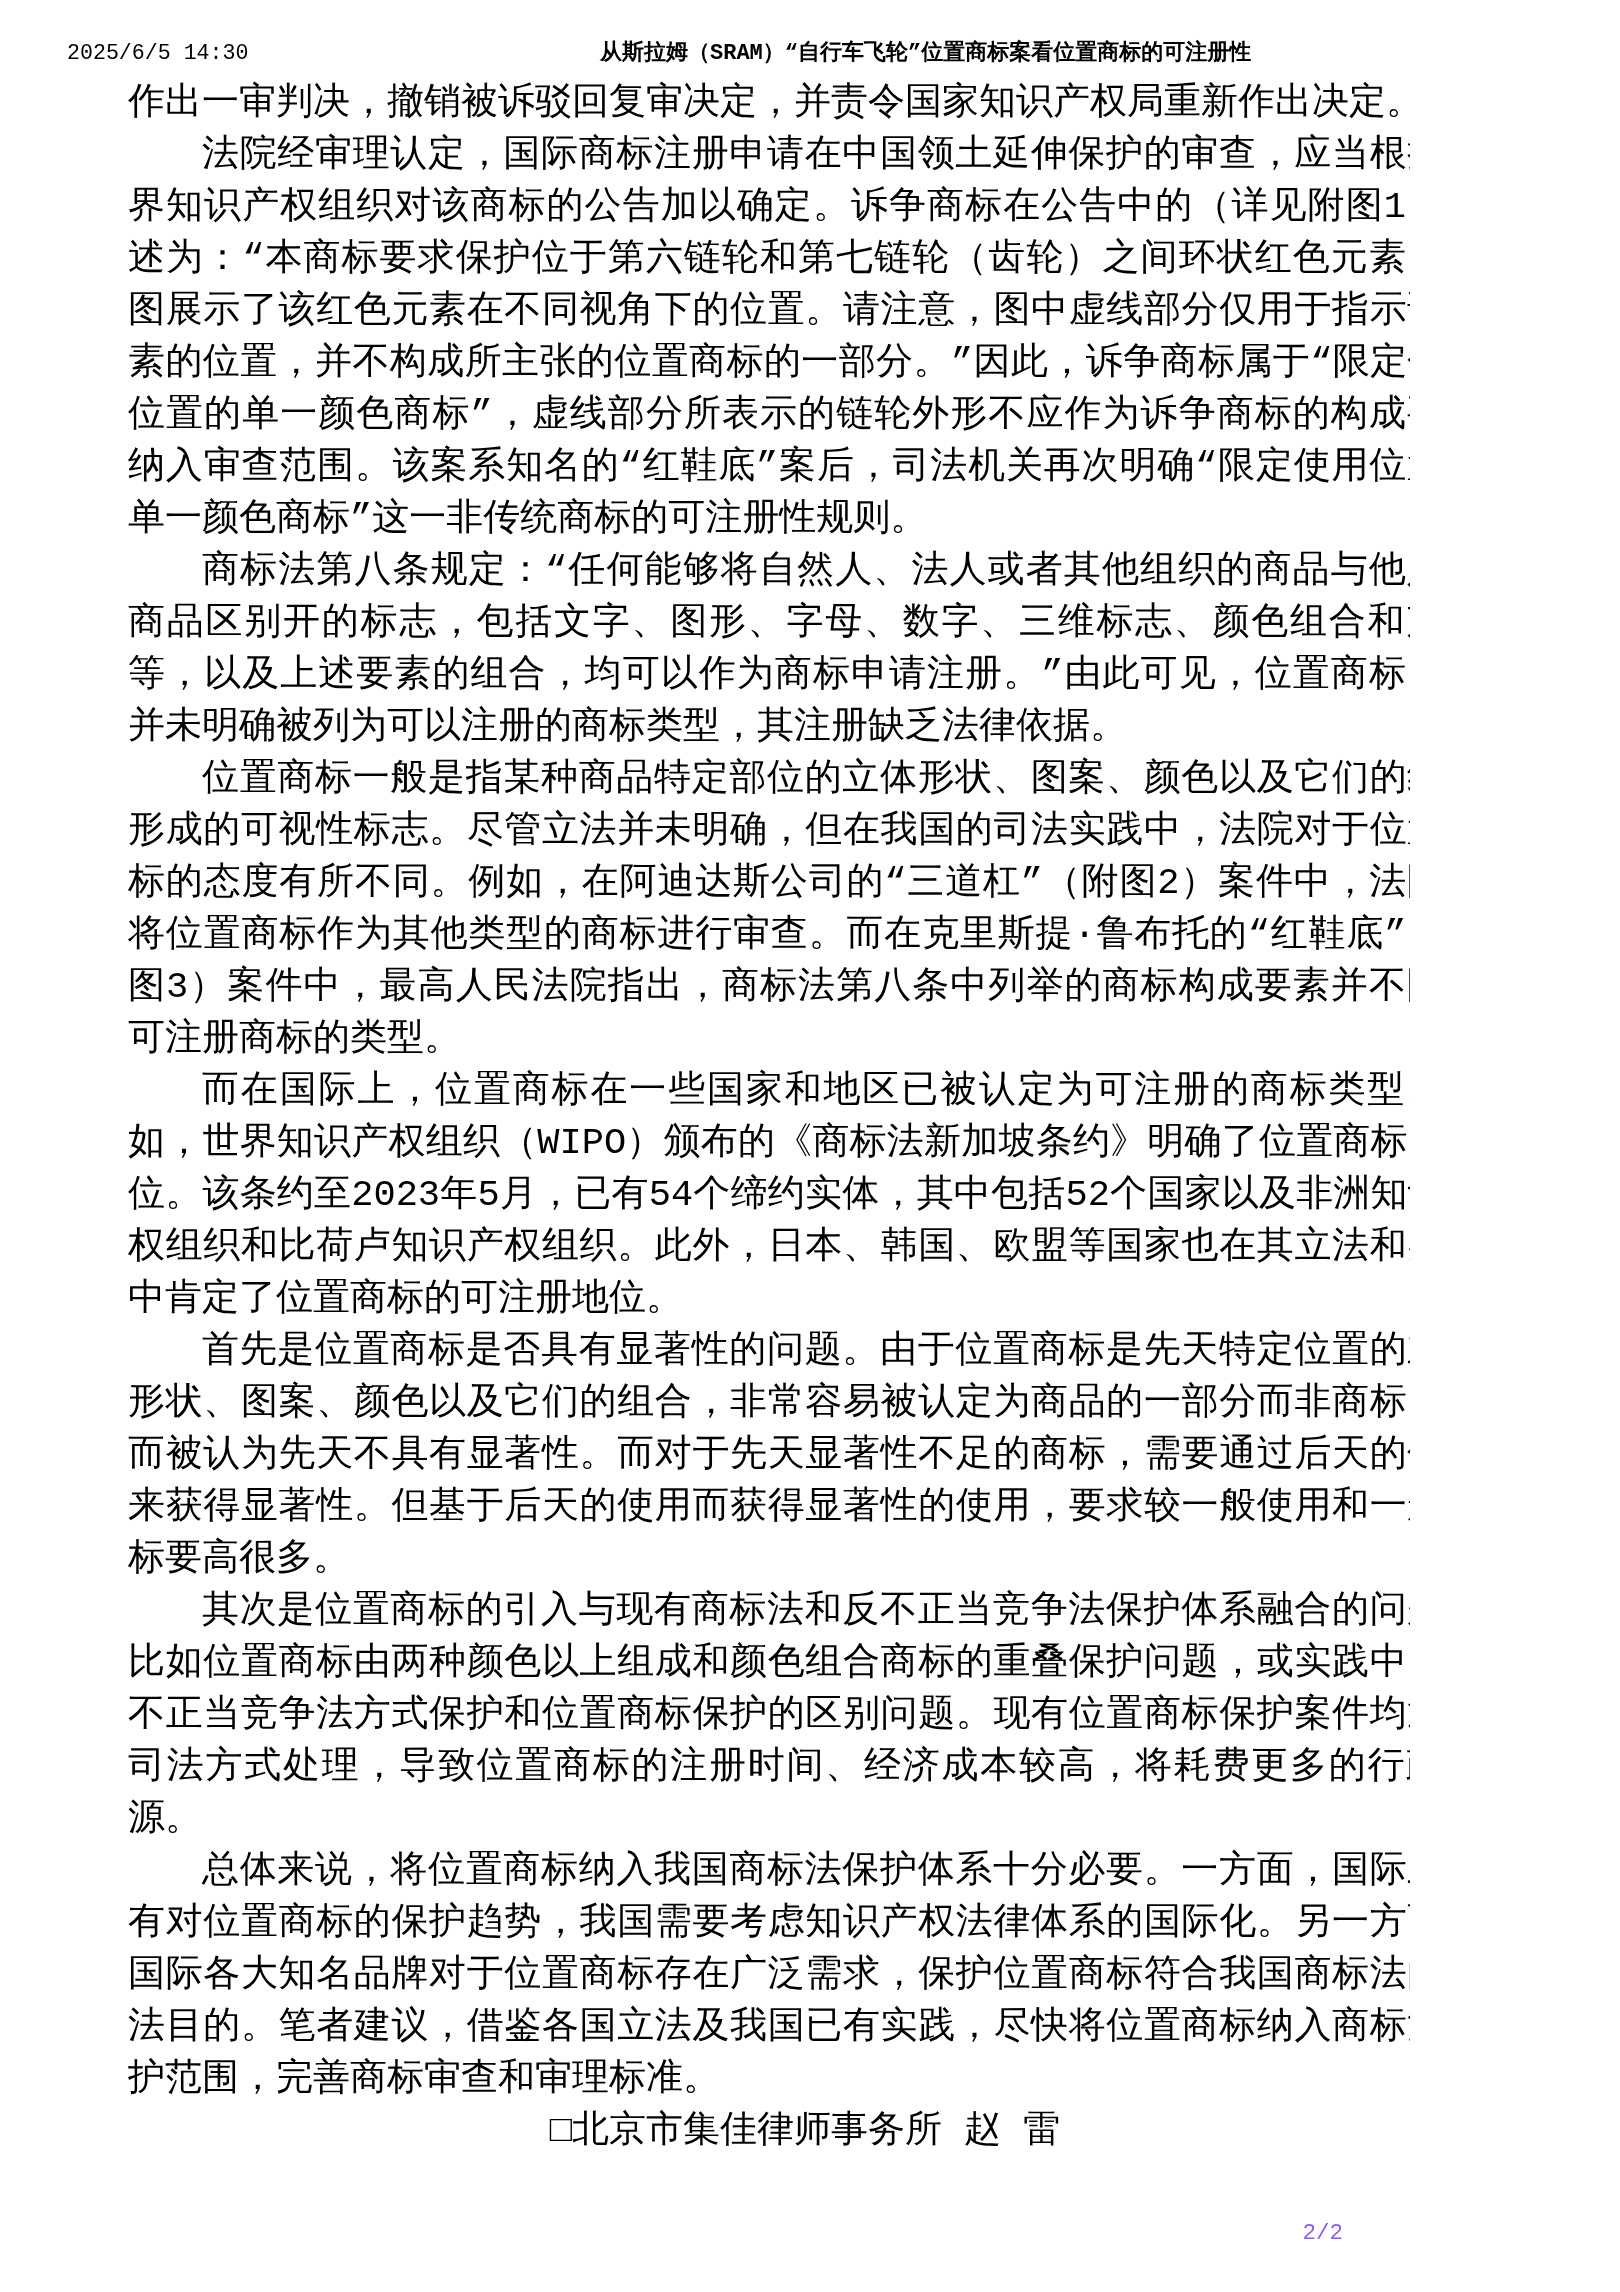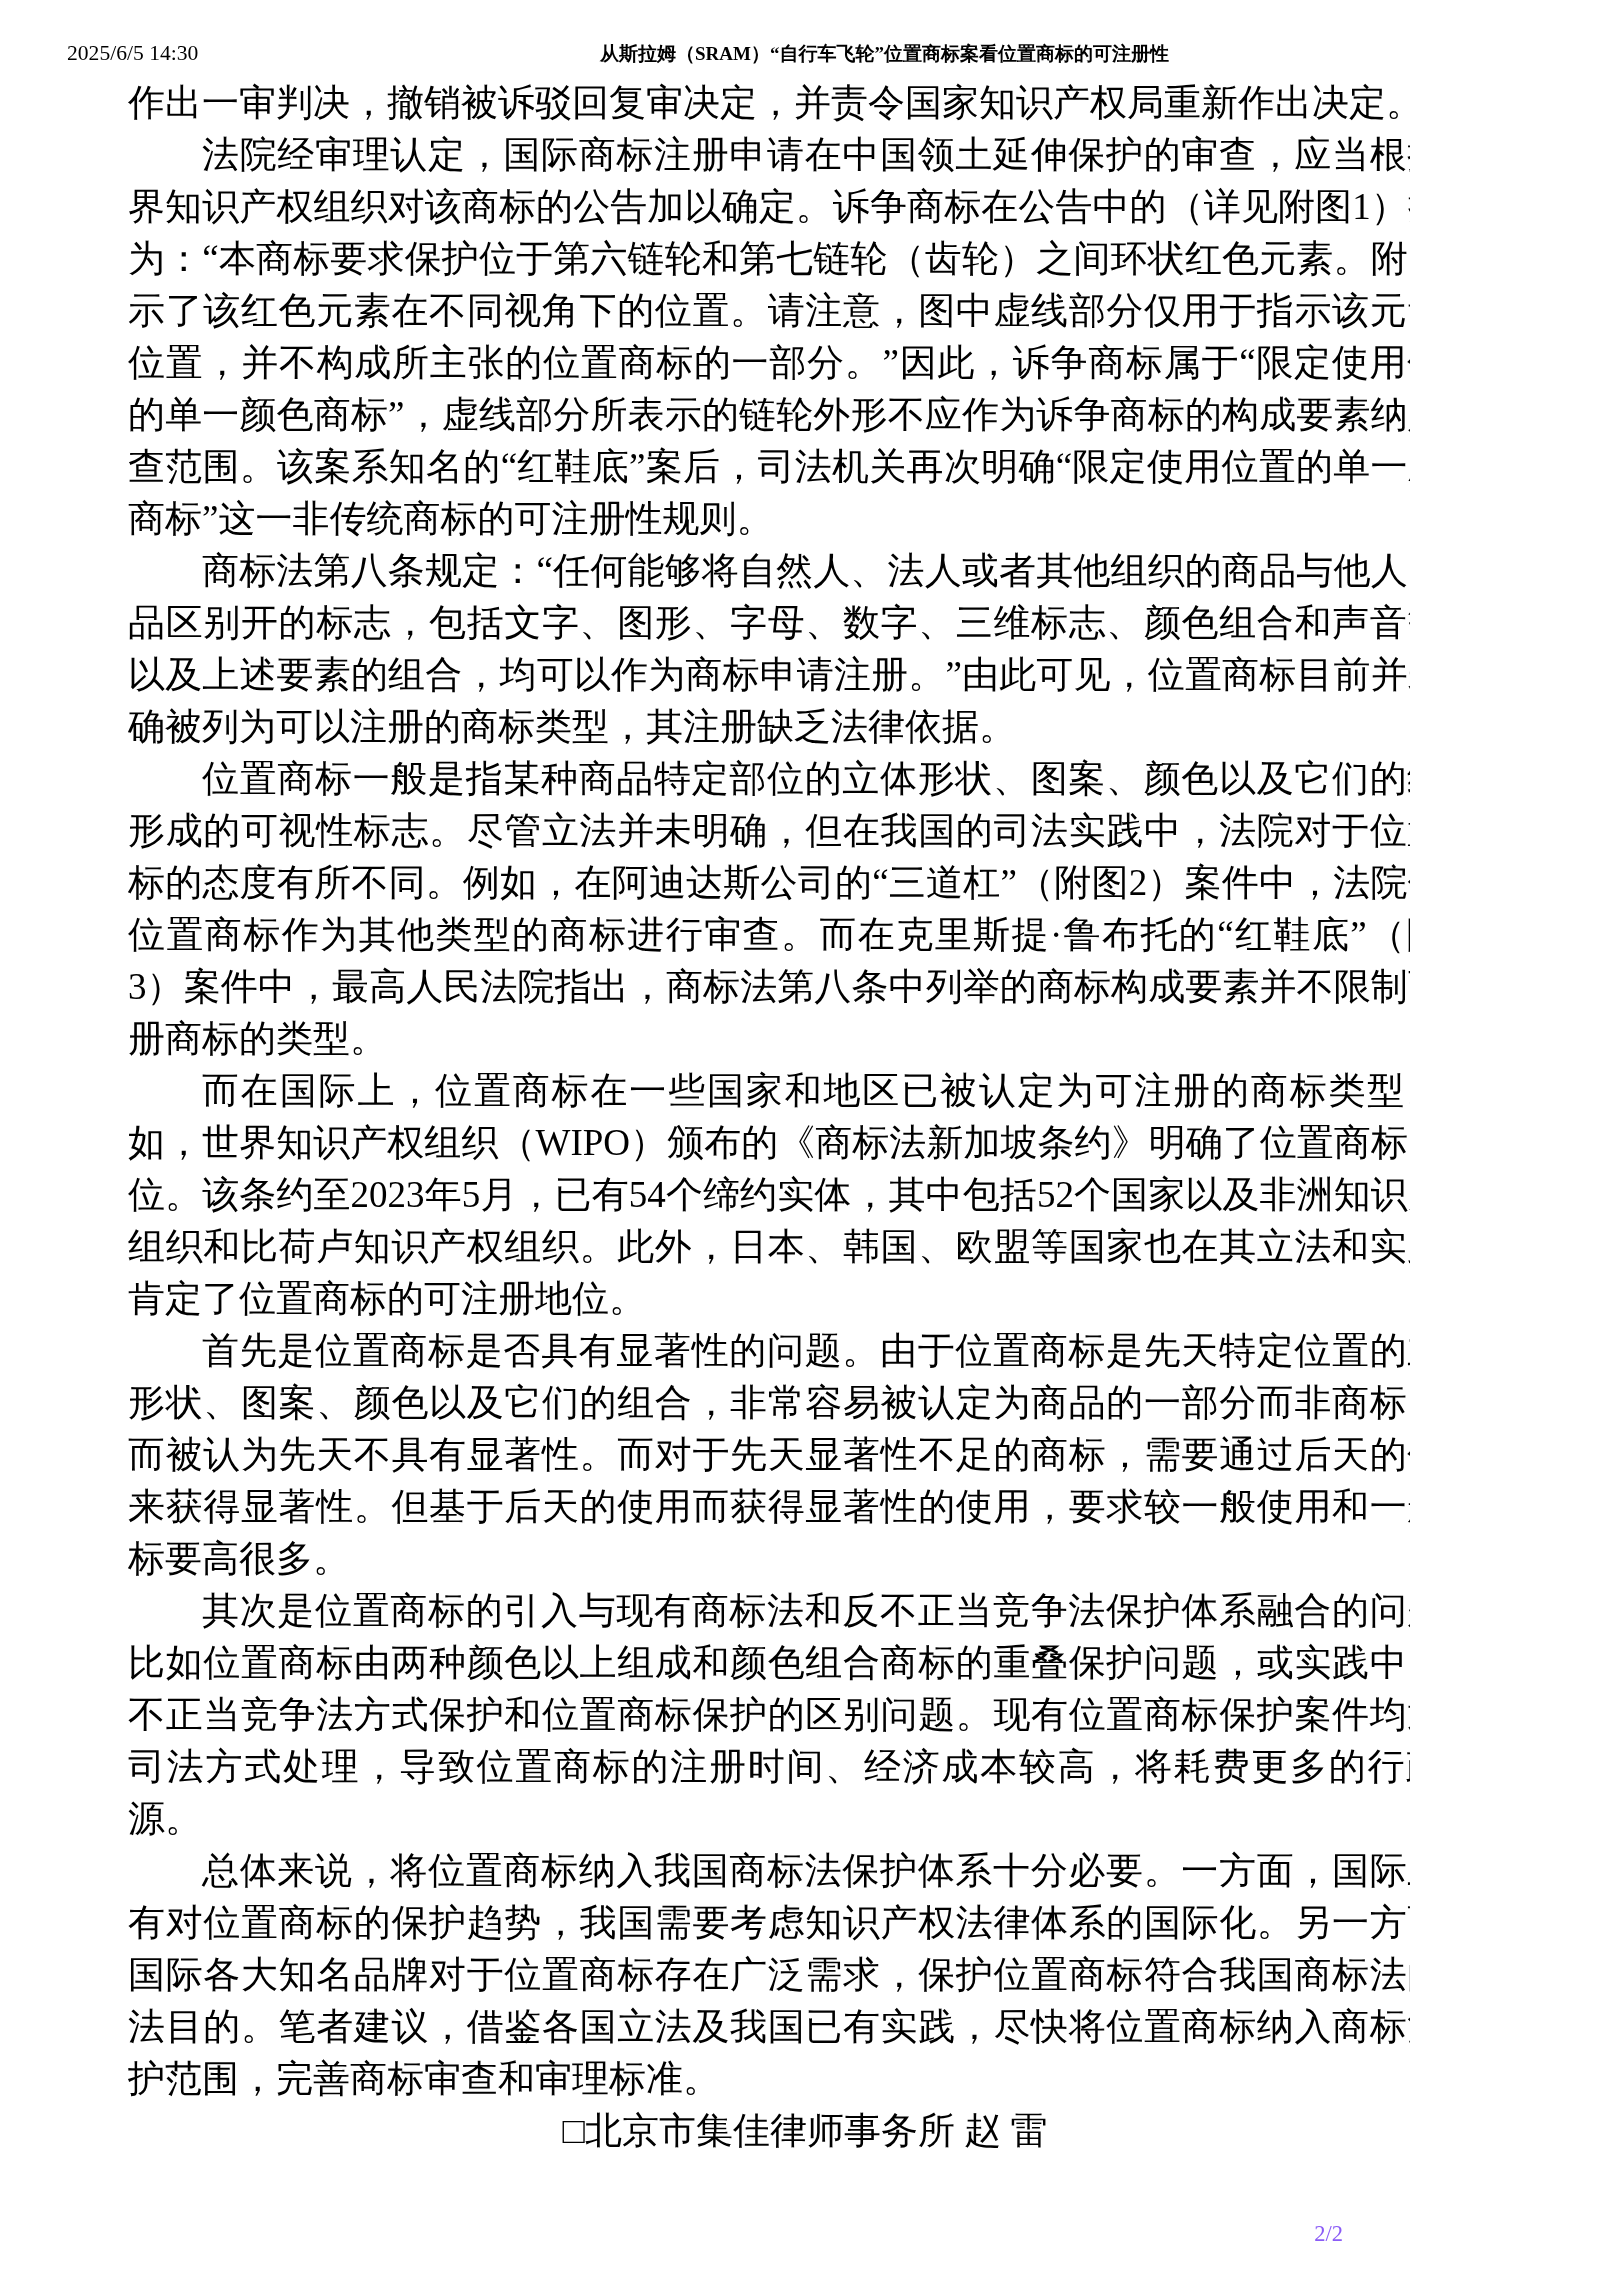--- a/index.html
+++ b/index.html
@@ -13,7 +13,7 @@
     height: 2293px;
     background: #ffffff;
     color: #000000;
-    font-family: Liberation Serif, serif;
+    font-family: Liberation Mono, monospace;
     overflow: hidden;
   }
   .hdr-date {

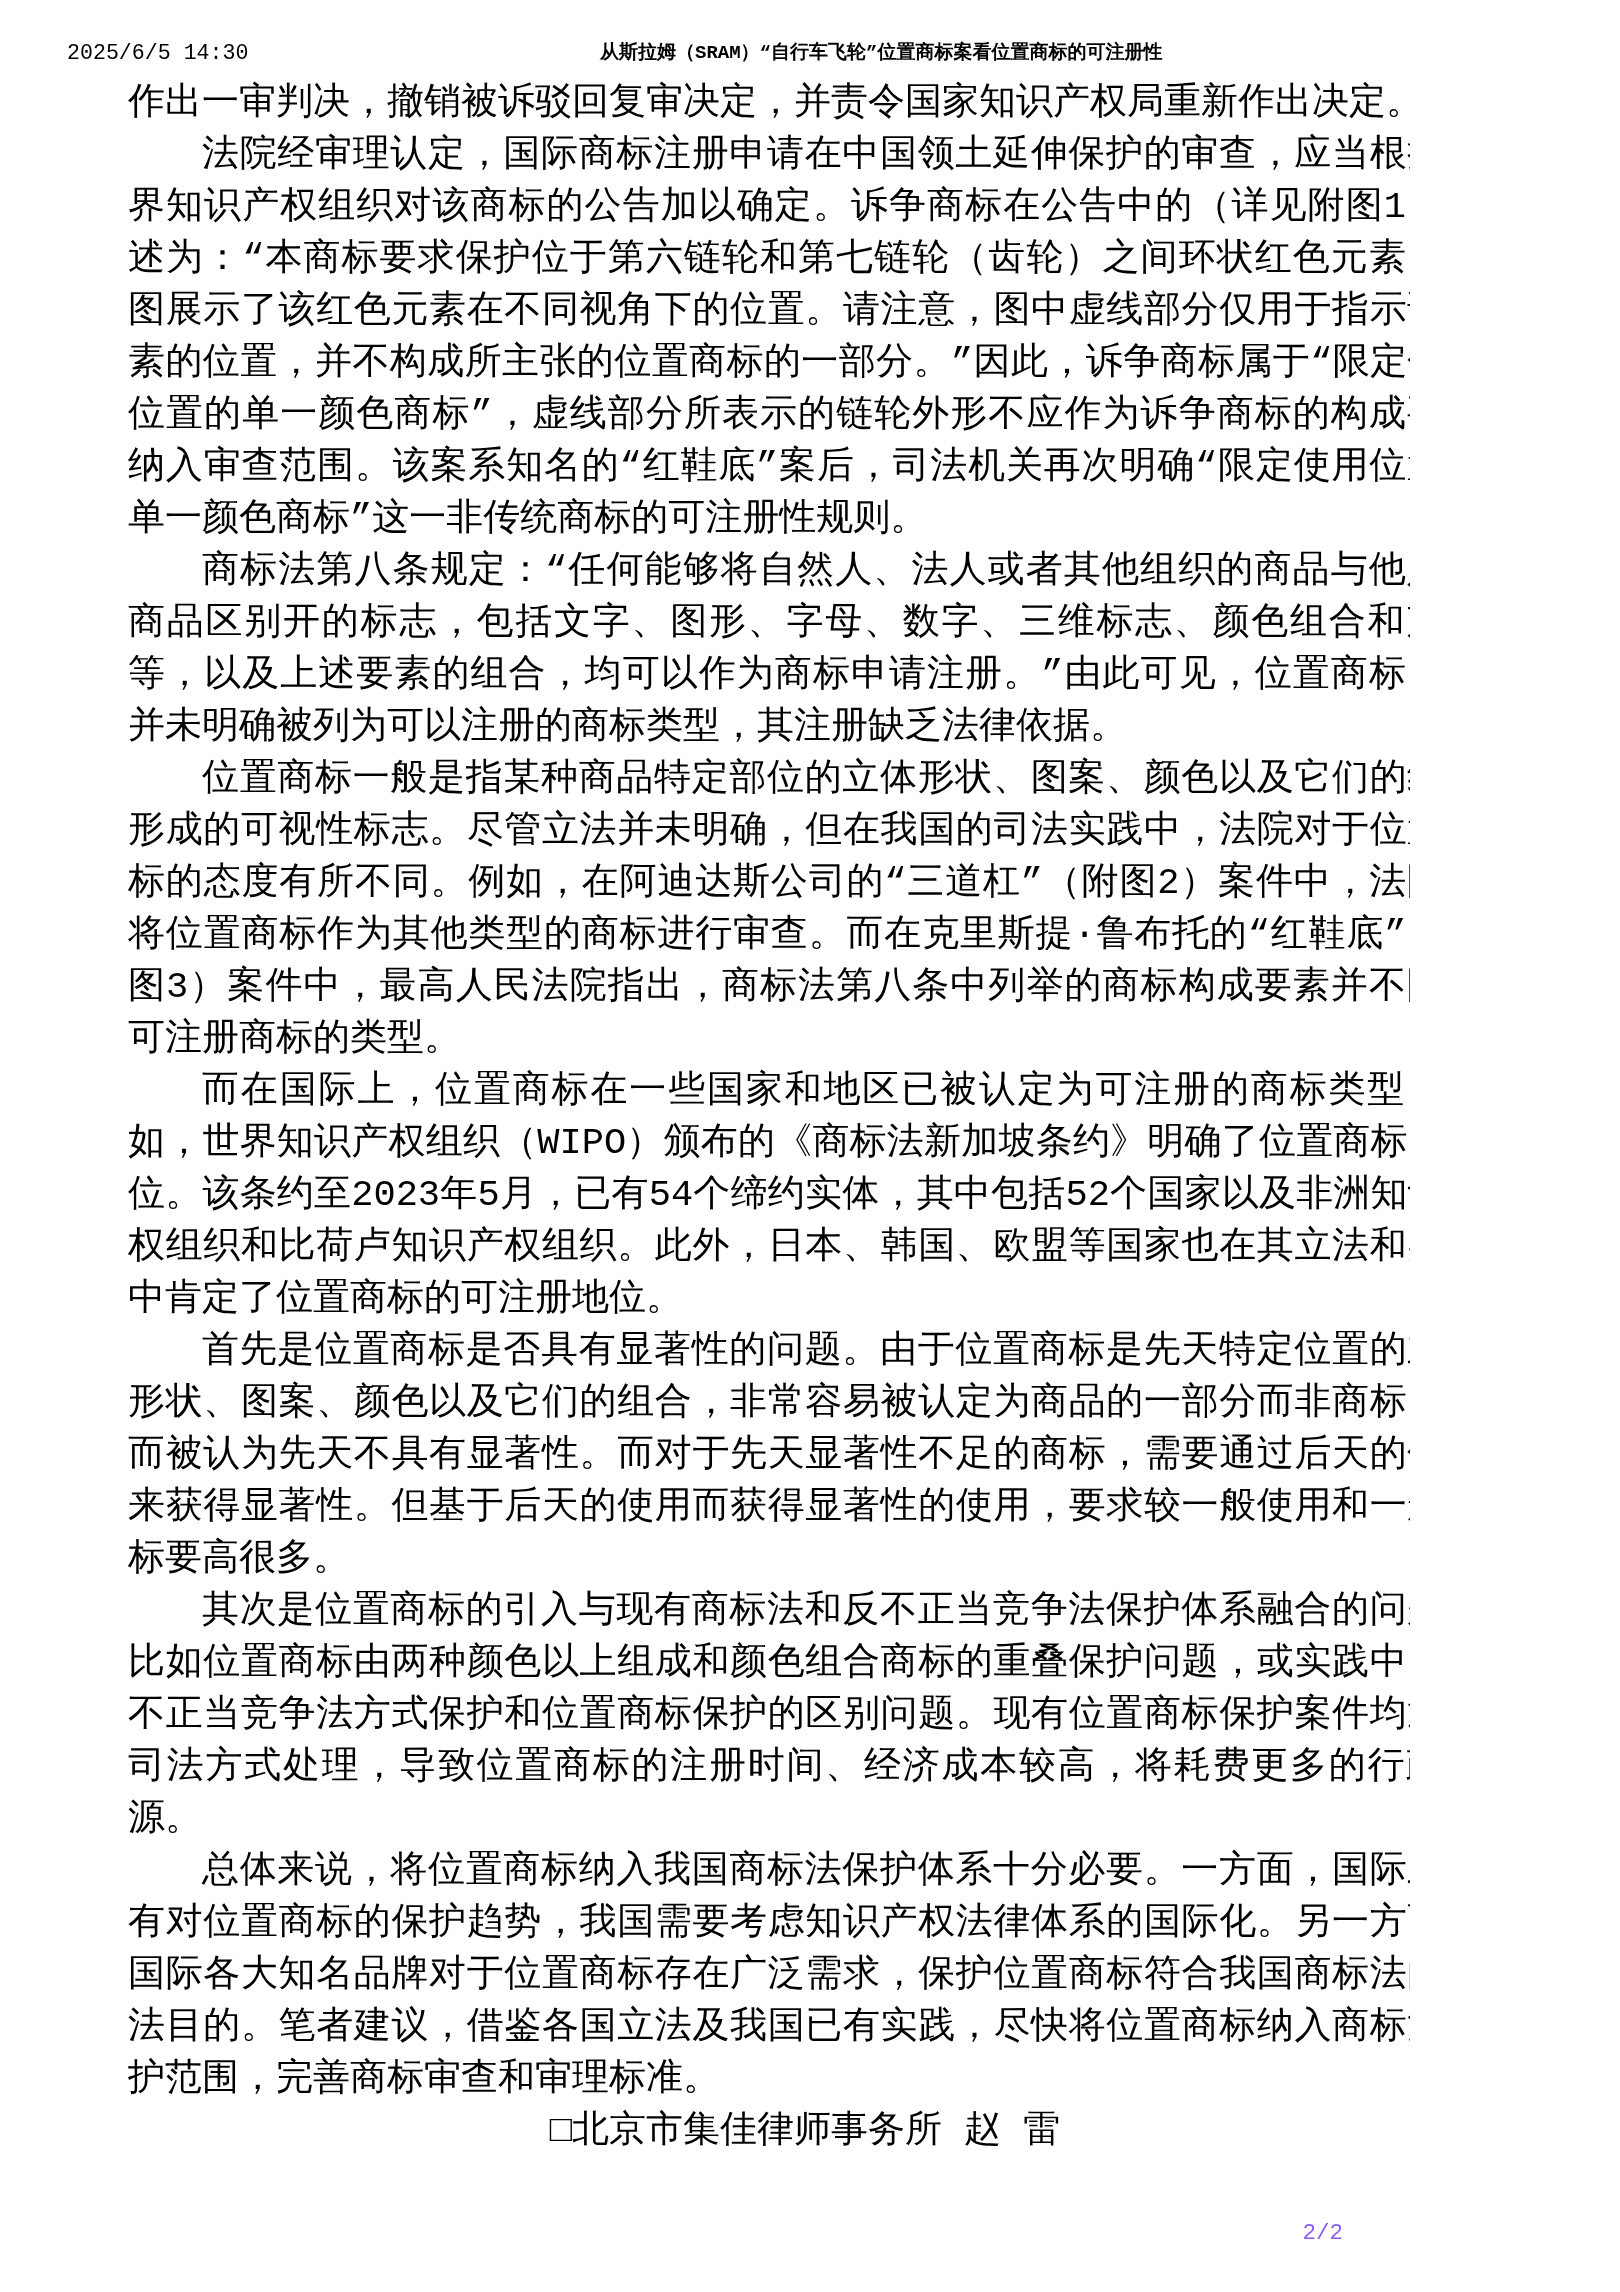--- a/index.html
+++ b/index.html
@@ -29,7 +29,7 @@
     position: absolute;
     left: 600px;
     top: 41px;
-    font-size: 19px;
+    font-size: 22px;
     line-height: 25.5px;
     font-weight: bold;
     color: #000000;

